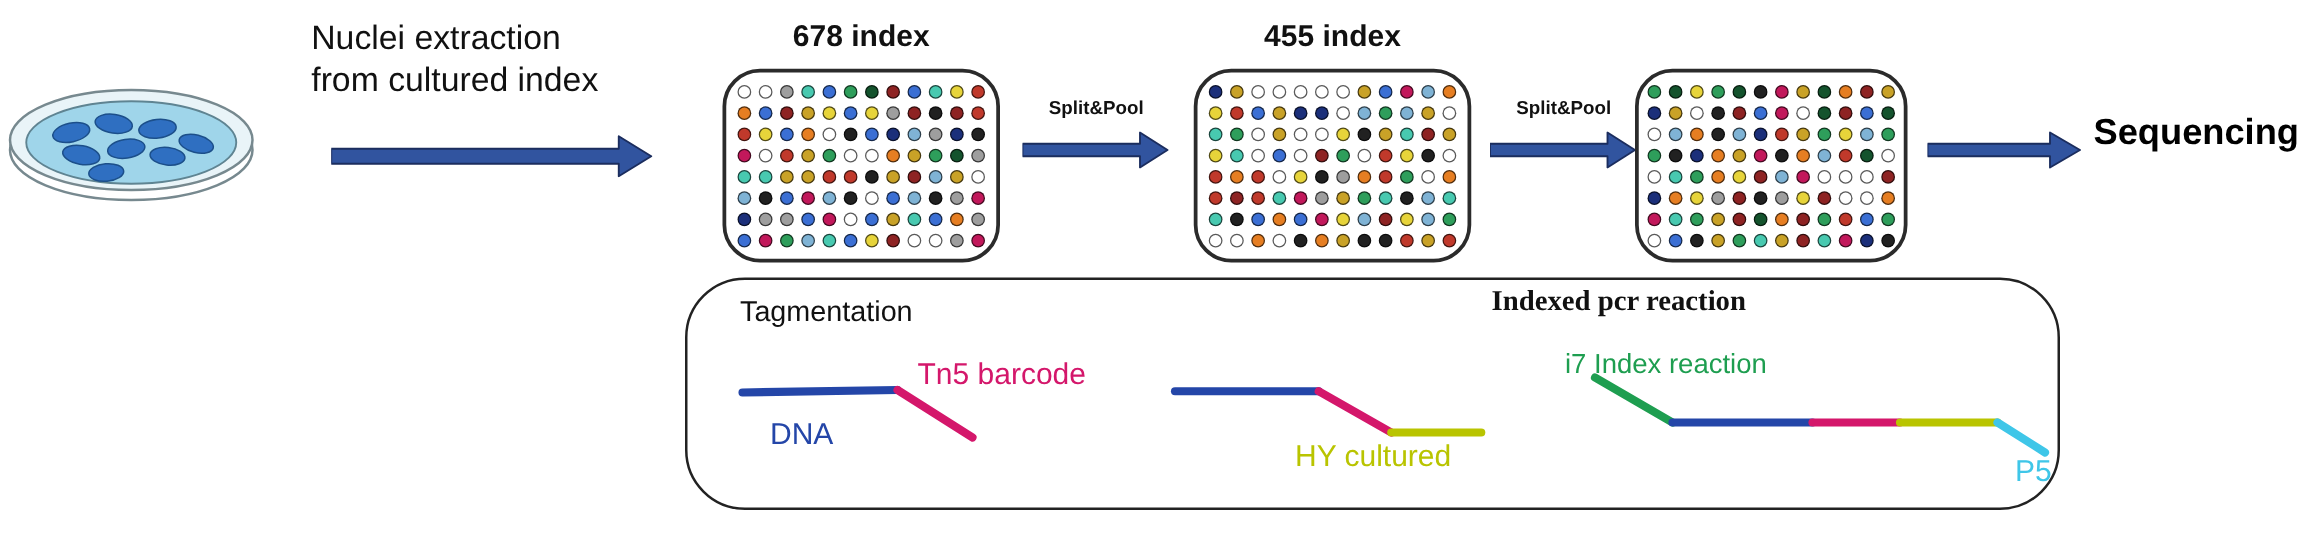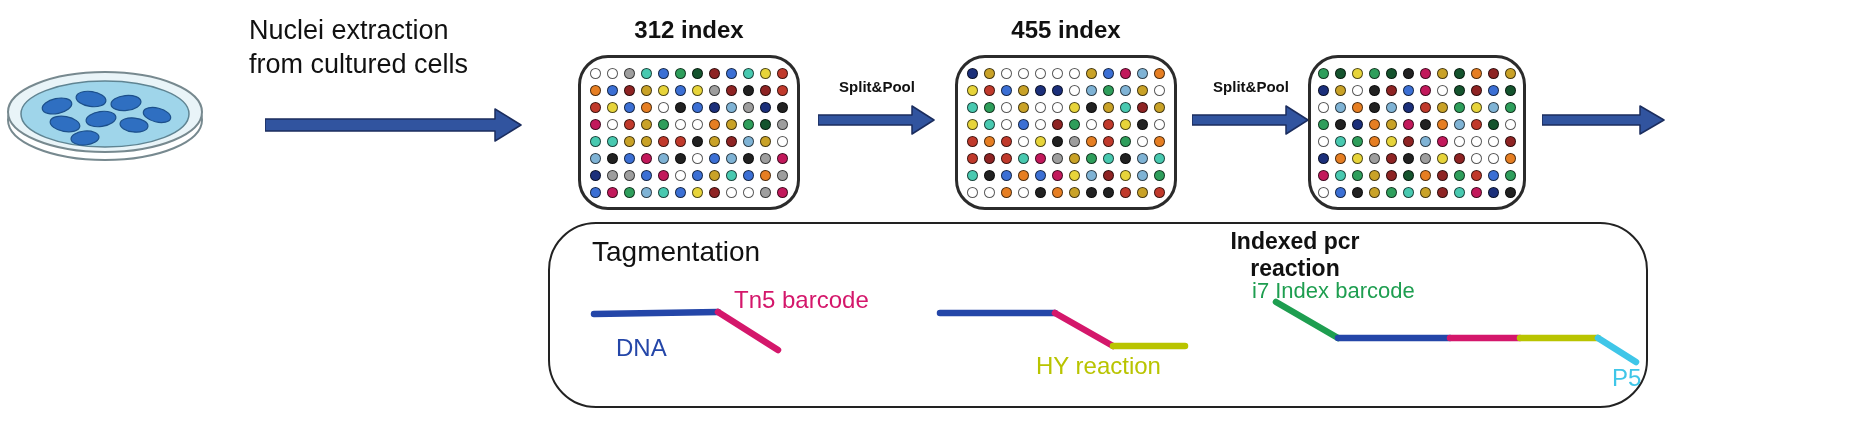--- a/index.html
+++ b/index.html
@@ -64,7 +64,7 @@
   </svg>
 
   <div class="abs nuclei-text">Nuclei extraction
-from cultured cells</div>
+from cultured index</div>
 
   <svg class="abs" style="left:265px;top:108px;" width="258" height="34" viewBox="0 0 258 34">
     <polygon class="arrow-poly" points="0,11 230,11 230,1 256,17 230,33 230,23 0,23"></polygon>

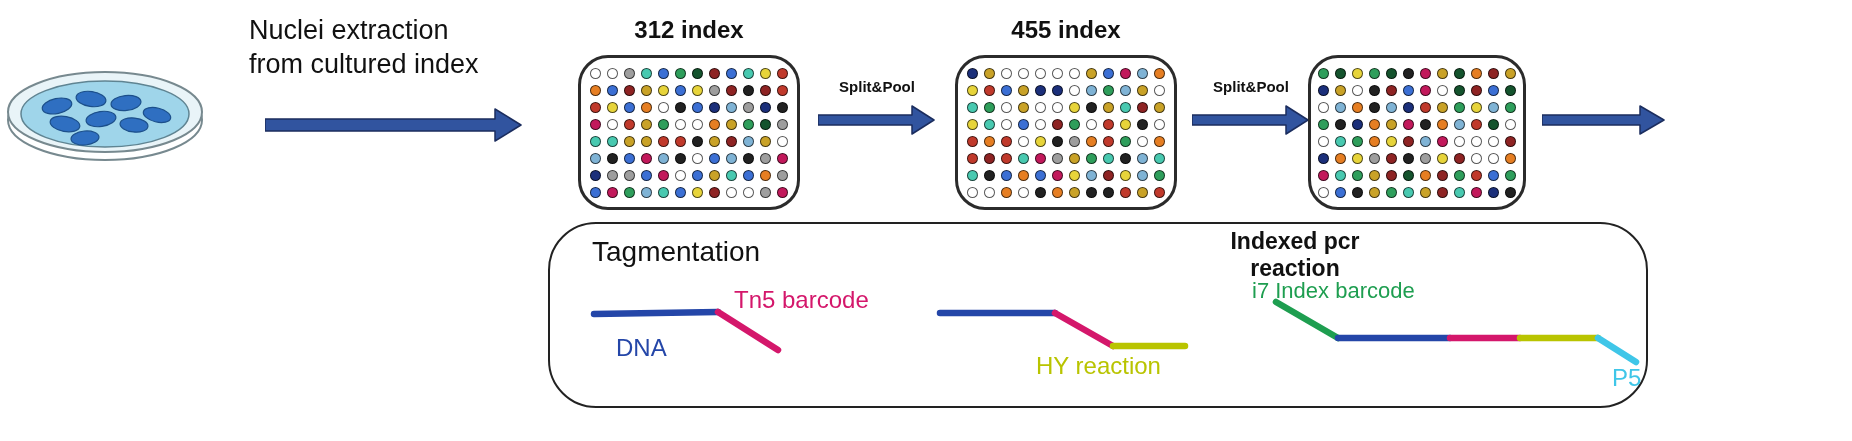--- a/index.html
+++ b/index.html
@@ -70,7 +70,7 @@
     <polygon class="arrow-poly" points="0,11 230,11 230,1 256,17 230,33 230,23 0,23"></polygon>
   </svg>
 
-  <div class="abs plate-label" style="left:578px;top:16px;width:222px;">312 index</div>
+  <div class="abs plate-label" style="left:578px;top:16px;width:222px;">678 index</div>
   <div class="abs plate" style="left:578px;top:55px;width:222px;height:155px;">
       <span class="well" style="background: rgb(255, 255, 255);"></span>
       <span class="well" style="background: rgb(255, 255, 255);"></span>

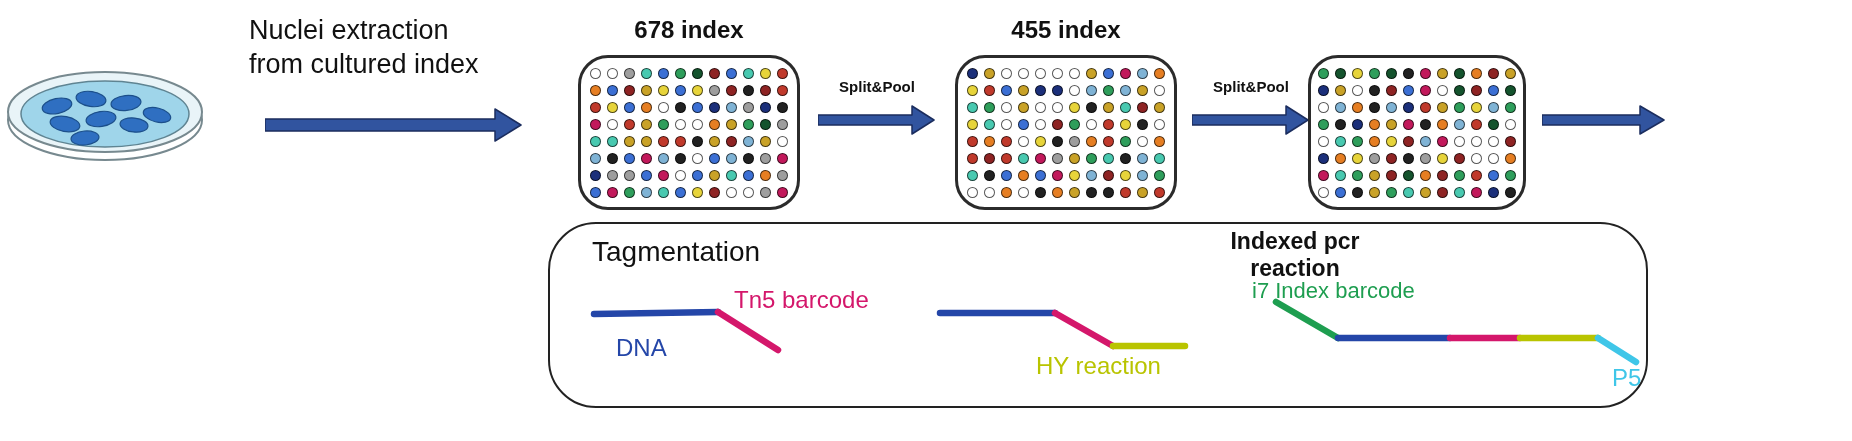--- a/index.html
+++ b/index.html
@@ -384,6 +384,7 @@
   </svg>
 
   <div class="abs seq-text">
+    <div>Sequencing</div>
   </div>
 
   <div class="abs panel"></div>

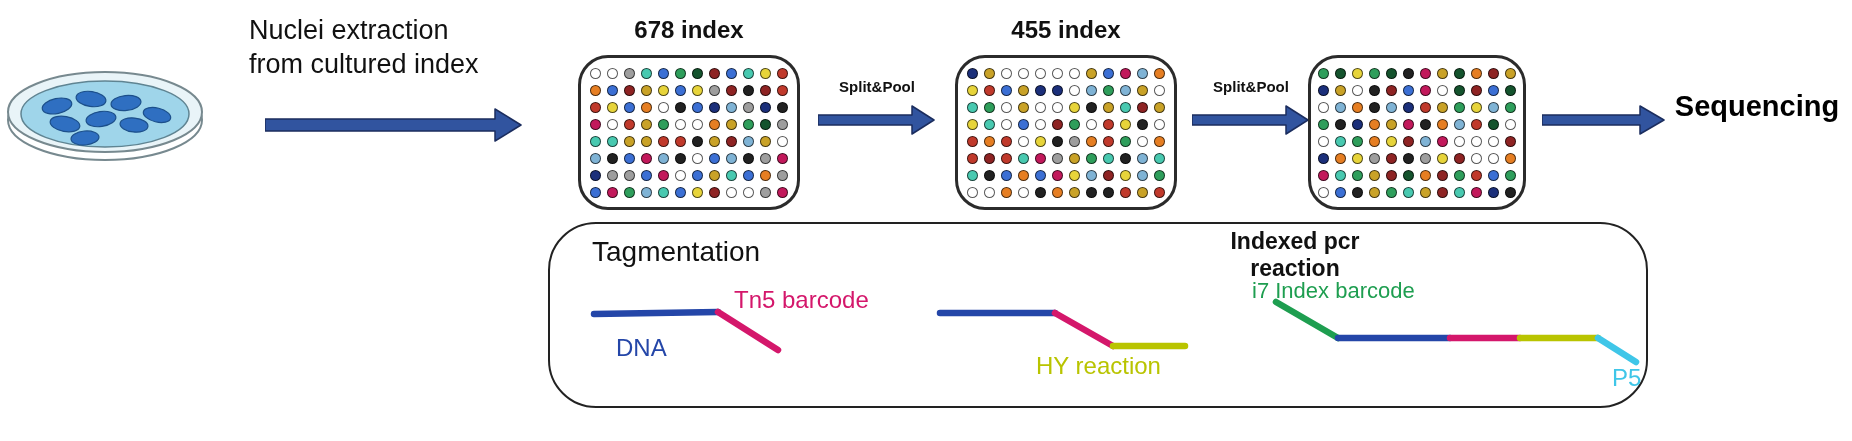--- a/index.html
+++ b/index.html
@@ -25,7 +25,7 @@
   .seq-text { left:1664px; top:86px; width:186px; text-align:center; font-size:29px; font-weight:bold; color:#000; line-height:1.38; }
 
   .panel { left:548px; top:222px; width:1100px; height:186px; border:2px solid var(--panel-border,#222); border-radius:48px; background:#fff; }
-  .panel-title { font-size:28px; color:#111; text-align:center; }
+  .panel-title { font-size:23px; color:#111; text-align:center; }
   .panel-title.bold { font-weight:bold; font-size:23px; }
 
   .mol-line { fill:none; stroke-width:6.5; stroke-linecap:round; }

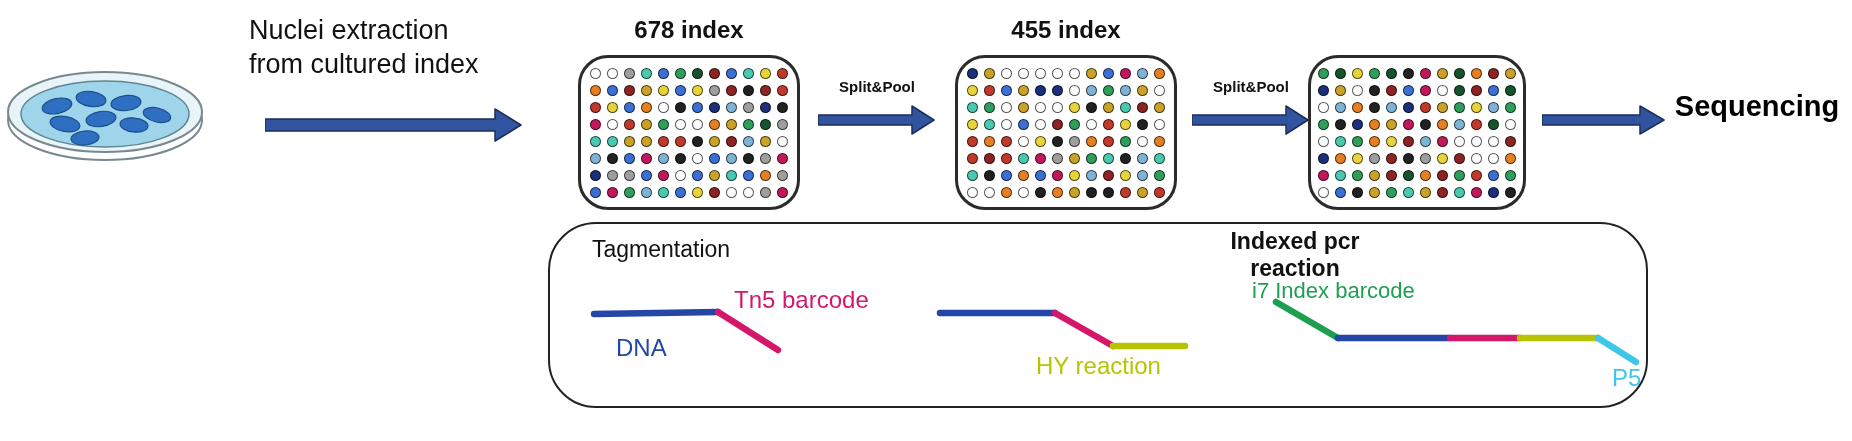--- a/index.html
+++ b/index.html
@@ -390,7 +390,7 @@
   <div class="abs panel"></div>
 
   <div class="abs panel-title" style="left:560px;top:236px;width:200px;text-align:left;padding-left:32px;">Tagmentation</div>
-  <div class="abs panel-title bold" style="left:1185px;top:228px;width:220px;">Indexed pcr reaction</div>
+  <div class="abs panel-title bold" style="left:1185px;top:228px;width:220px;font-family:Liberation Serif, serif;">Indexed pcr reaction</div>
 
   <svg class="abs" style="left:588px;top:298px;" width="200" height="62" viewBox="0 0 200 62">
     <line class="mol-line stroke-dna" x1="6" y1="16" x2="130" y2="14"></line>

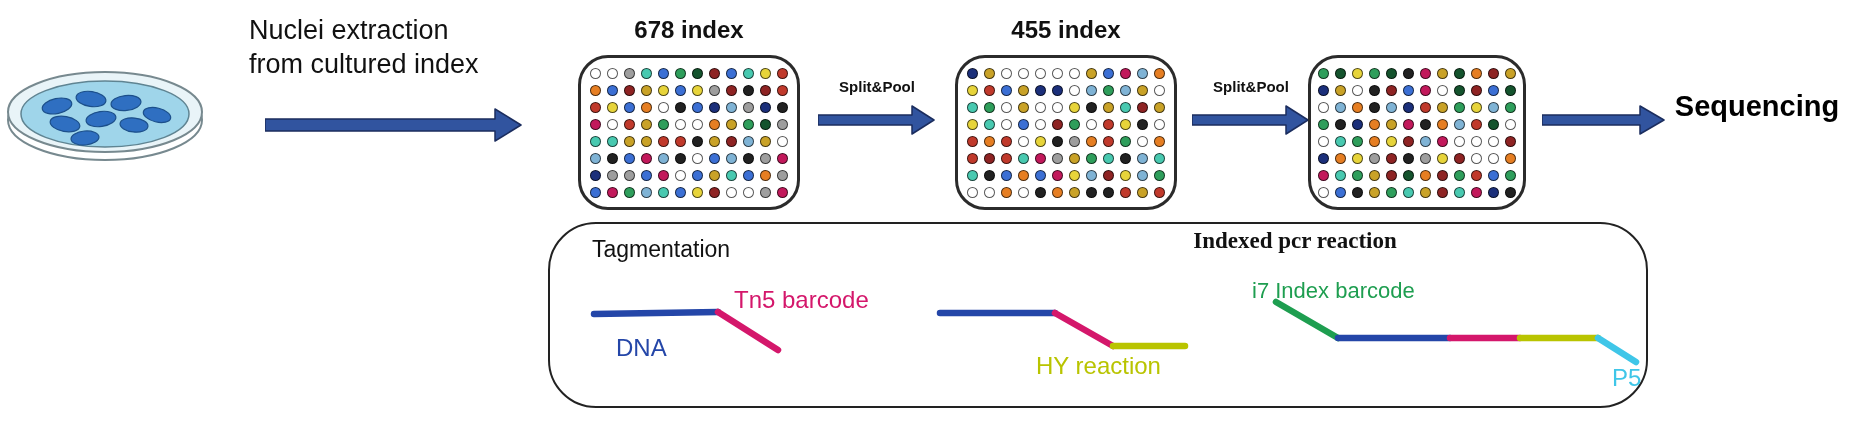--- a/index.html
+++ b/index.html
@@ -406,7 +406,7 @@
   </svg>
   <div class="abs mol-label lbl-hy" style="left:1036px;top:352px;">HY reaction</div>
 
-  <div class="abs mol-label lbl-i7" style="left:1252px;top:278px;">i7 Index barcode</div>
+  <div class="abs mol-label lbl-i7" style="left:1252px;top:278px;">i7 Index reaction</div>
   <svg class="abs" style="left:1268px;top:296px;" width="380" height="78" viewBox="0 0 380 78">
     <line class="mol-line stroke-i7" x1="8" y1="6" x2="70" y2="42"></line>
     <line class="mol-line stroke-dna" x1="70" y1="42" x2="182" y2="42"></line>

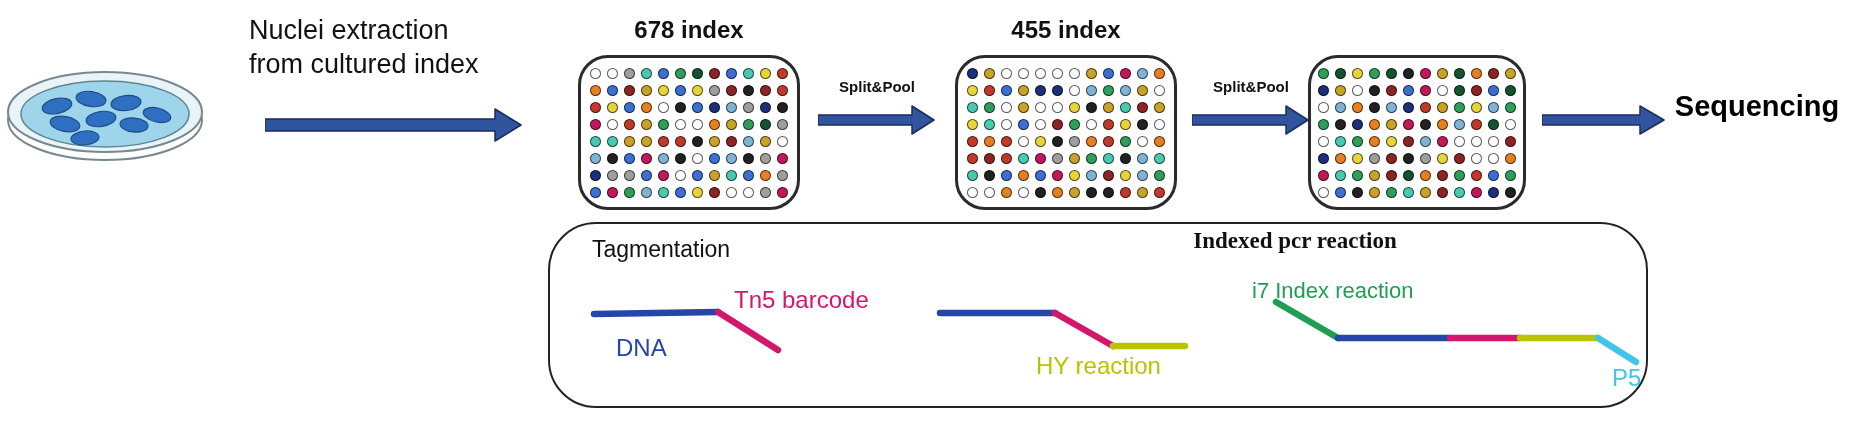--- a/index.html
+++ b/index.html
@@ -404,7 +404,7 @@
     <line class="mol-line stroke-tn5" x1="120" y1="15" x2="178" y2="48"></line>
     <line class="mol-line stroke-hy" x1="178" y1="48" x2="250" y2="48"></line>
   </svg>
-  <div class="abs mol-label lbl-hy" style="left:1036px;top:352px;">HY reaction</div>
+  <div class="abs mol-label lbl-hy" style="left:1036px;top:352px;">HY cultured</div>
 
   <div class="abs mol-label lbl-i7" style="left:1252px;top:278px;">i7 Index reaction</div>
   <svg class="abs" style="left:1268px;top:296px;" width="380" height="78" viewBox="0 0 380 78">

